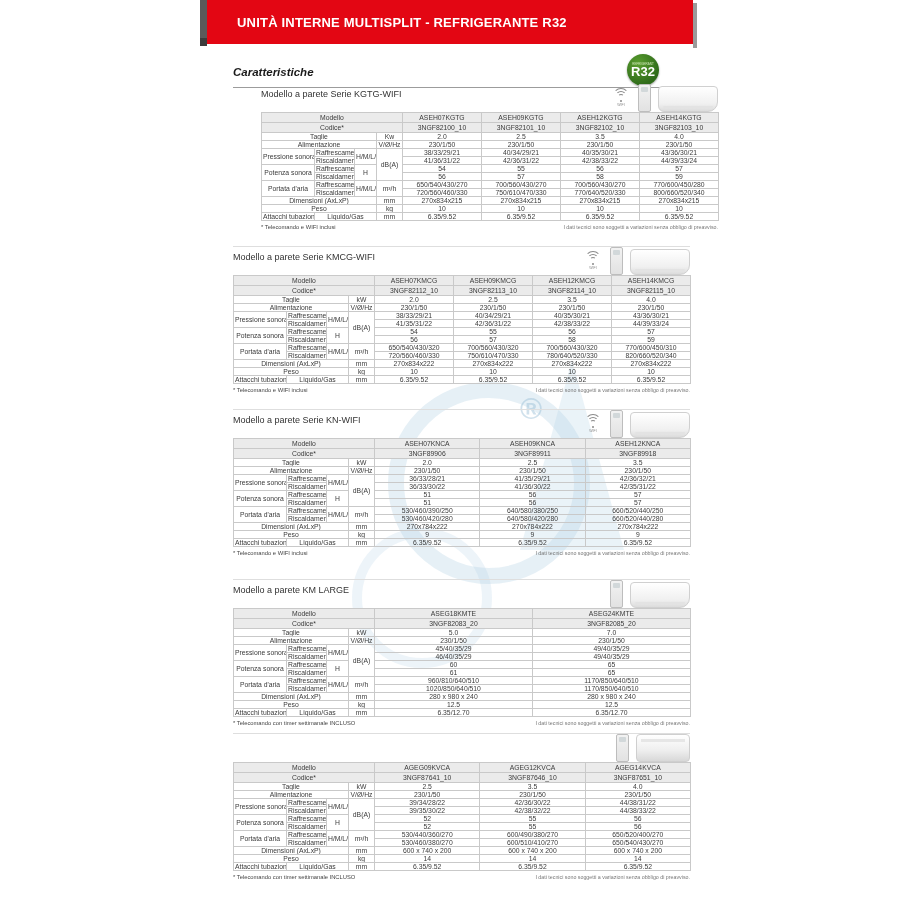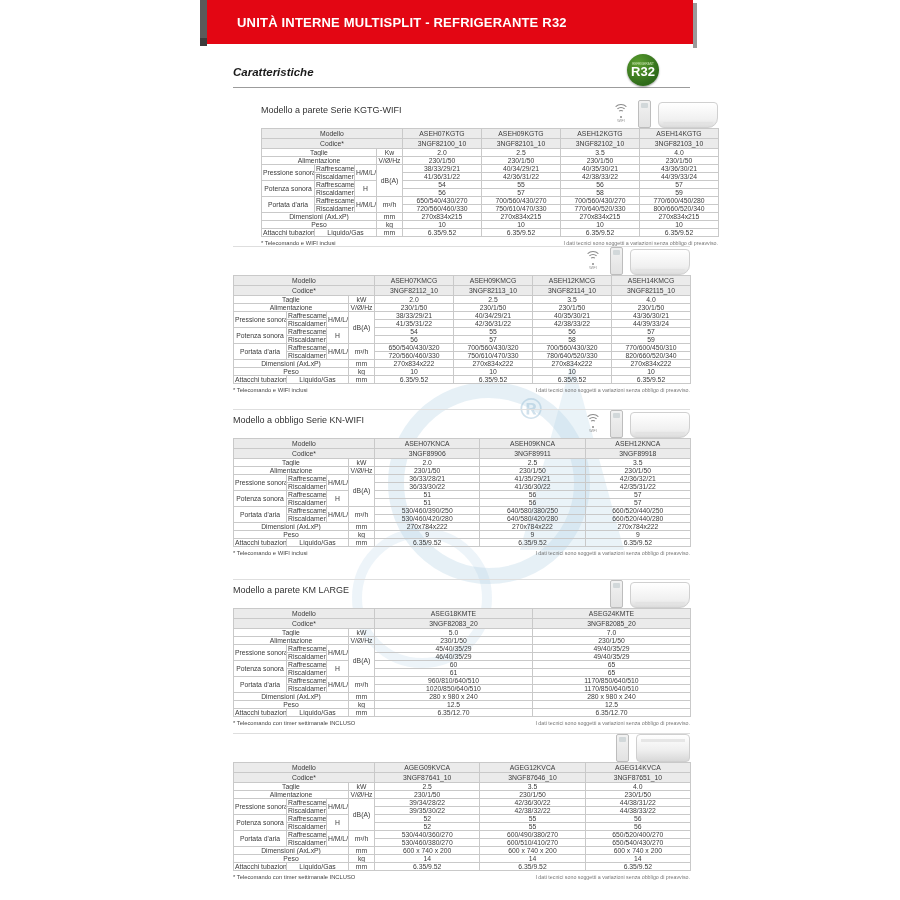--- a/index.html
+++ b/index.html
@@ -113,7 +113,7 @@
 </div>
 
 <div id="sections">
-    <div class="section" style="top: 100px; padding-left: 28px;">
+    <div class="section" style="top: 84px; padding-left: 28px;">
       <div class="section-head">
         <div class="section-title">Modello a parete Serie KGTG-WIFI</div>
         <div class="icons">

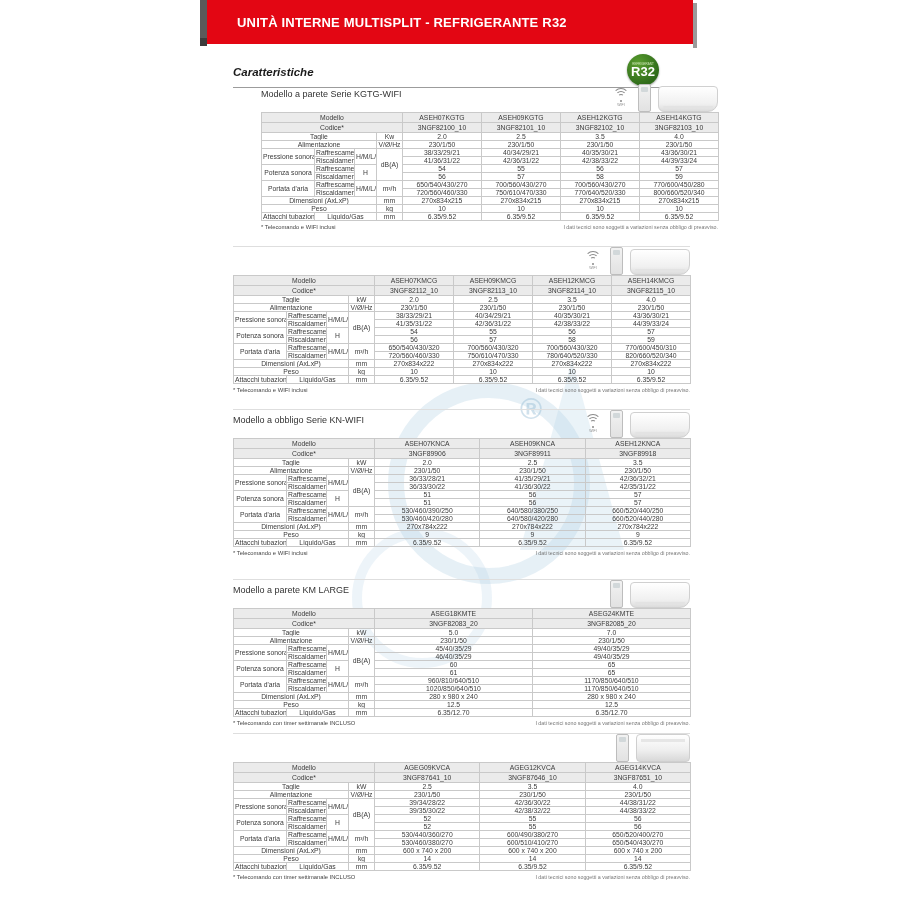--- a/index.html
+++ b/index.html
@@ -256,6 +256,7 @@
     </div>
     <div class="section divided" style="top: 246px;">
       <div class="section-head">
+        <div class="section-title">Modello a parete Serie KMCG-WIFI</div>
         <div class="icons">
           <div class="wifi-icon">
             <div class="wifi-arcs">

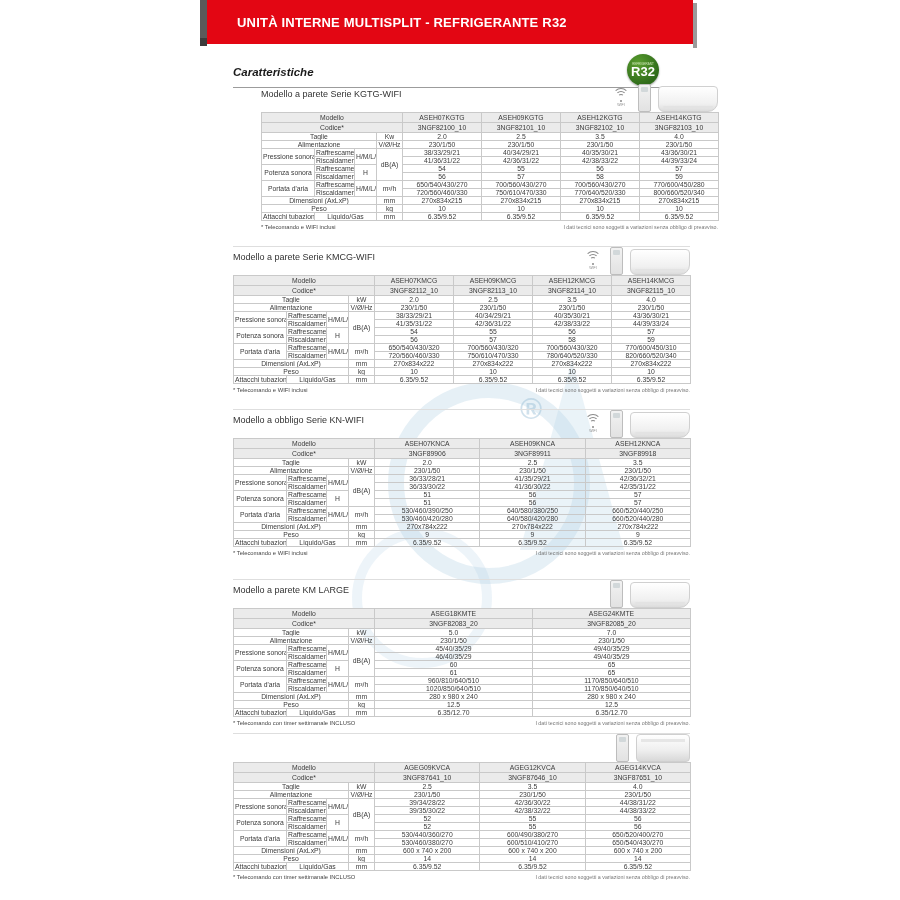--- a/index.html
+++ b/index.html
@@ -397,7 +397,7 @@
     </div>
     <div class="section divided" style="top: 409px;">
       <div class="section-head">
-        <div class="section-title">Modello a obbligo Serie KN-WIFI</div>
+        <div class="section-title">Modello a parete Serie KN-WIFI</div>
         <div class="icons">
           <div class="wifi-icon">
             <div class="wifi-arcs">

